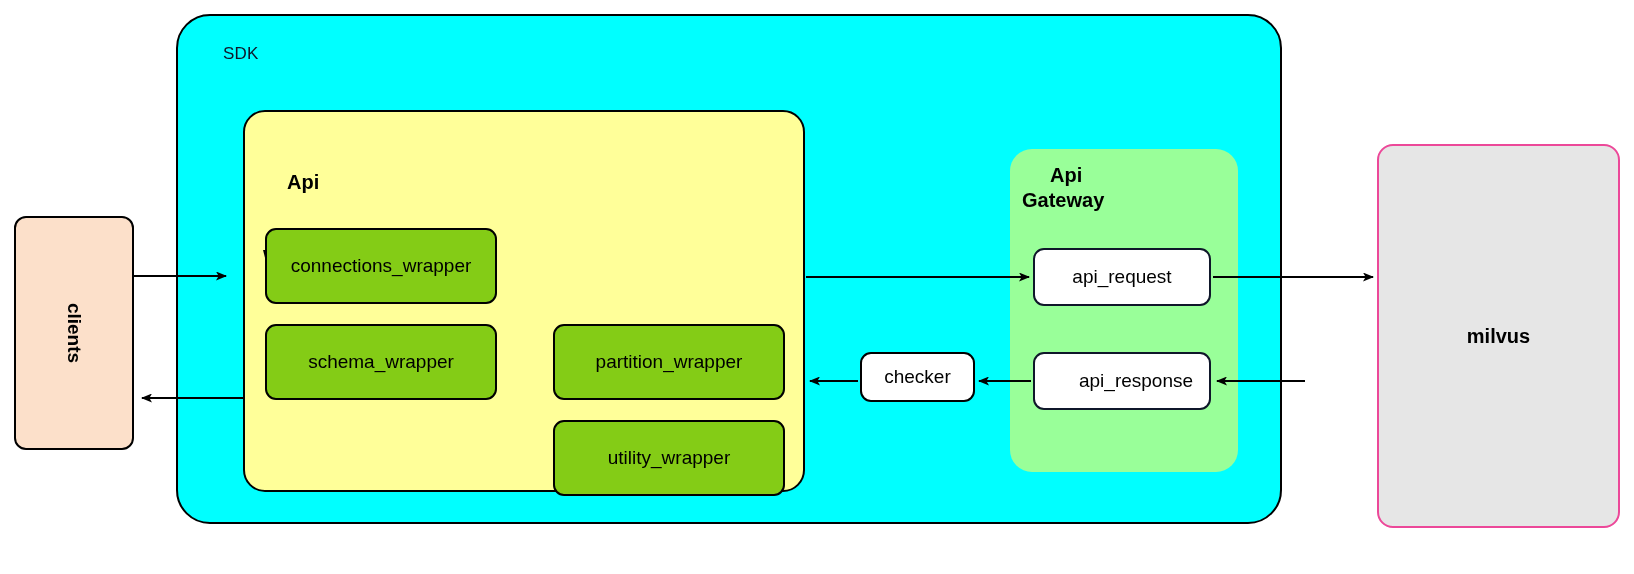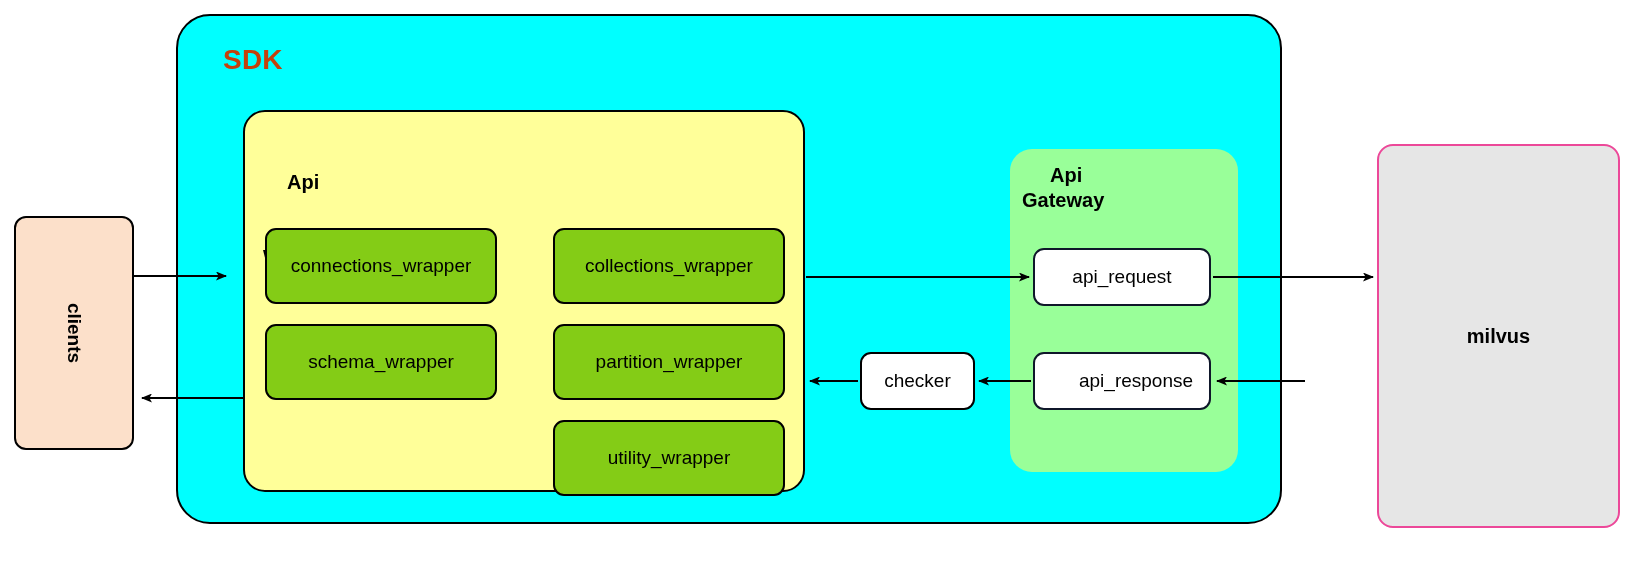--- a/index.html
+++ b/index.html
@@ -41,10 +41,10 @@
     position: absolute;
     left: 45px;
     top: 28px;
-    font-size: 28px;
-    font-weight: bold;
+    font-size: 17px;
+    font-weight: normal;
     letter-spacing: 0.2px;
-    color: #c2410c;
+    color: #0f172a;
   }
 
   

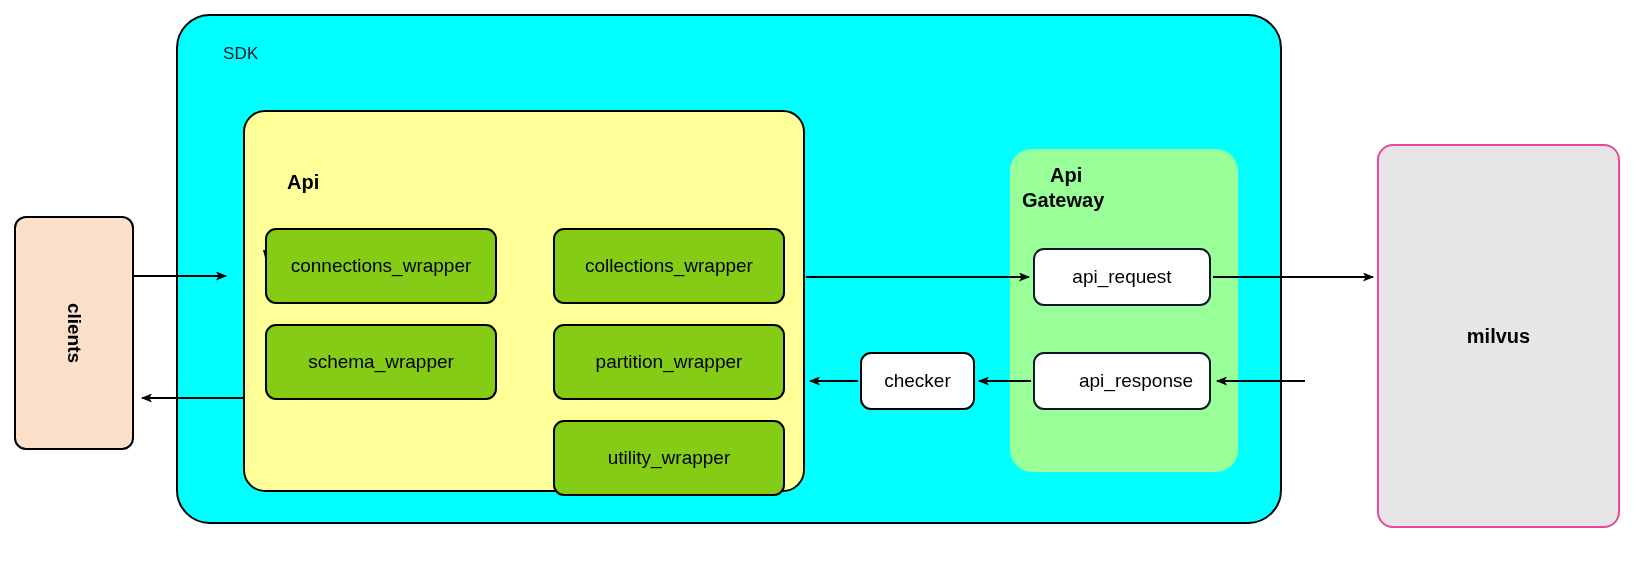--- a/index.html
+++ b/index.html
@@ -190,9 +190,6 @@
   <div class="box wrapper-card" style="left:265px; top:194px;">
     <span>connections_wrapper</span>
   </div>
-  <div class="box wrapper-card" style="left:553px; top:194px;">
-    <span>collections_wrapper</span>
-  </div>
   <div class="box wrapper-card" style="left:265px; top:290px;">
     <span>schema_wrapper</span>
   </div>

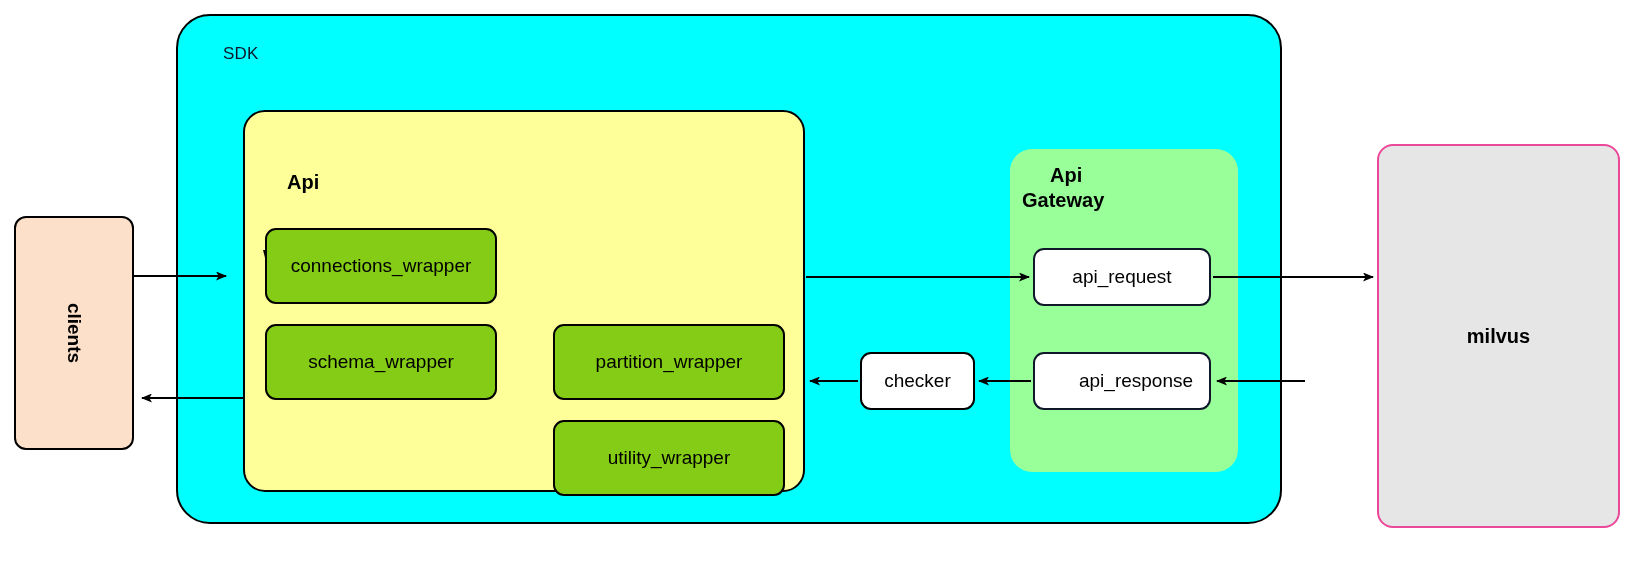--- a/index.html
+++ b/index.html
@@ -120,7 +120,7 @@
     left: 860px;
     top: 352px;
     width: 115px;
-    height: 58px;
+    height: 50px;
     background: #ffffff;
     border: 2px solid #000000;
     border-radius: 11px;

